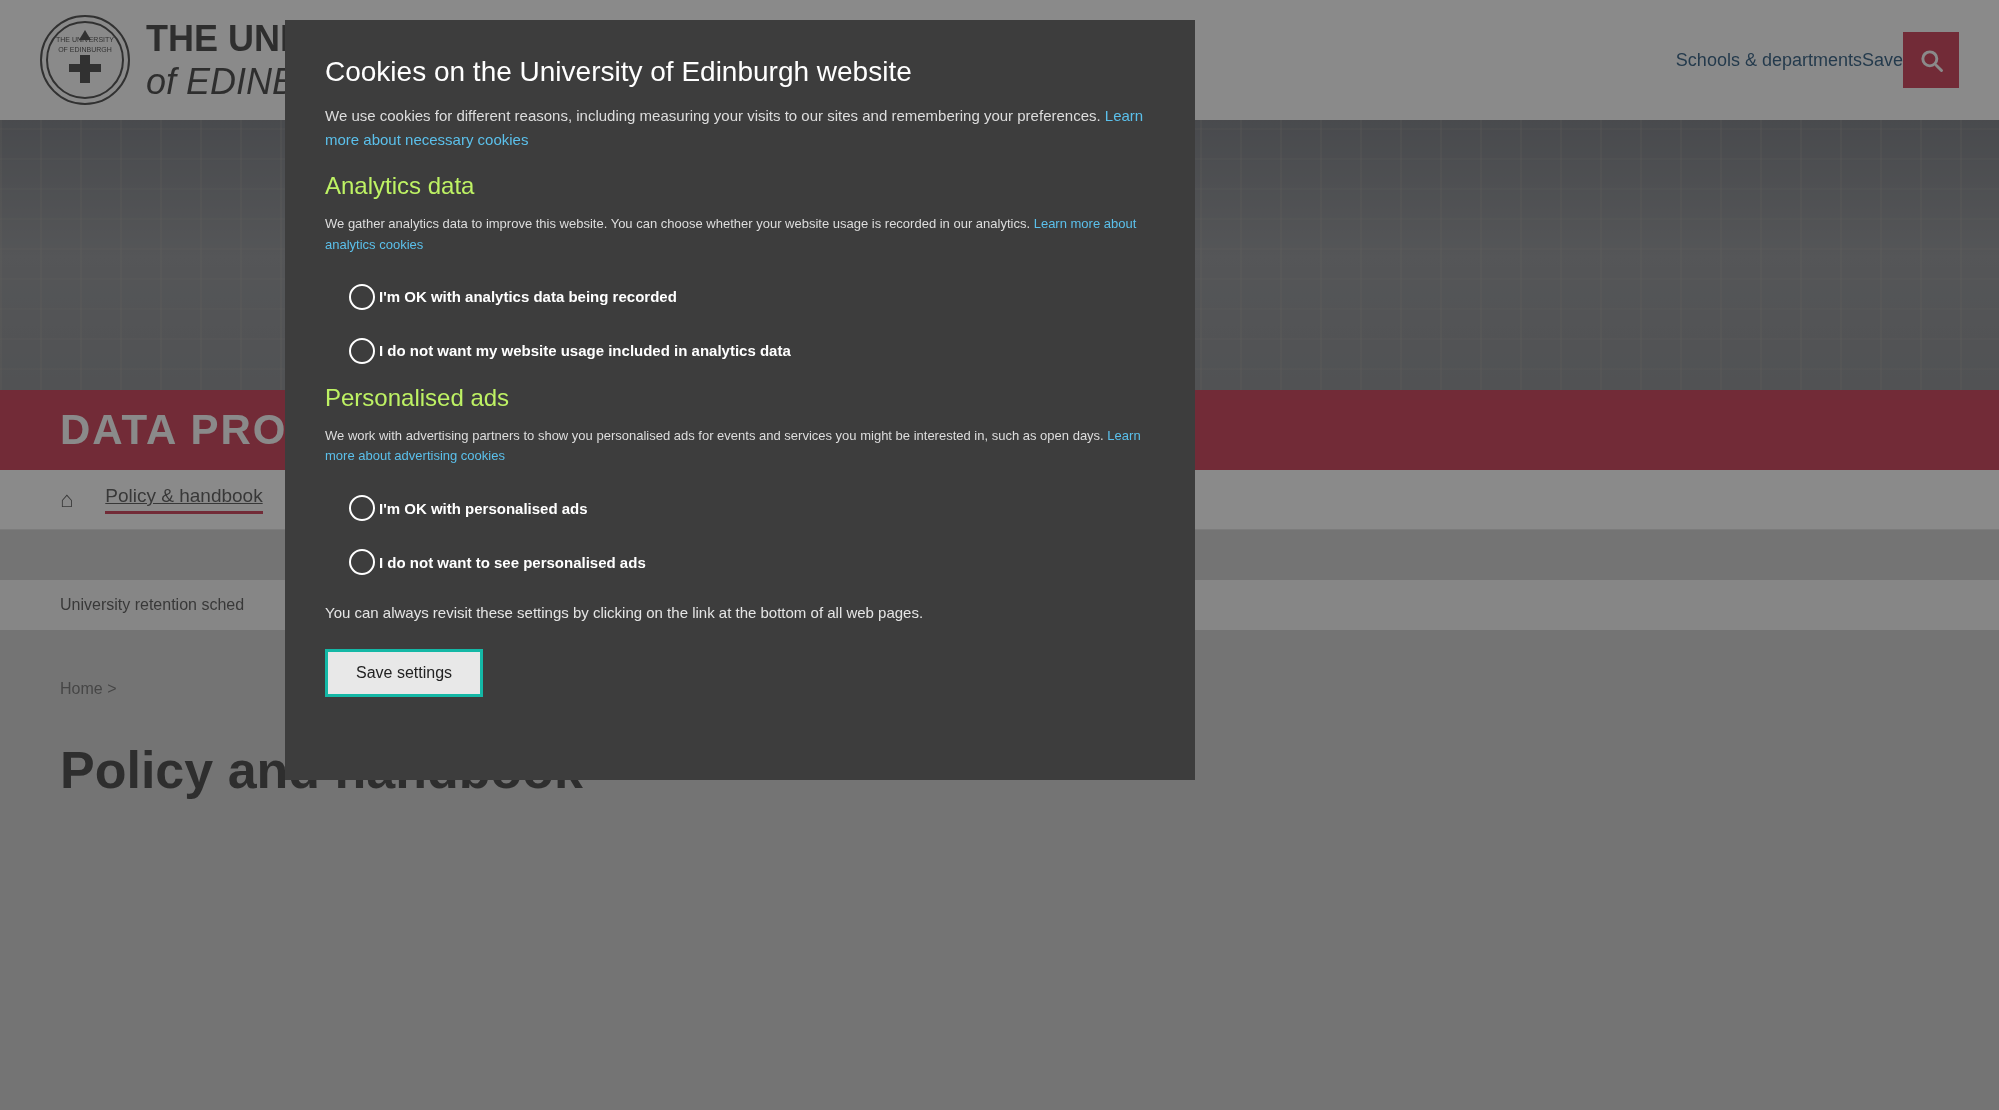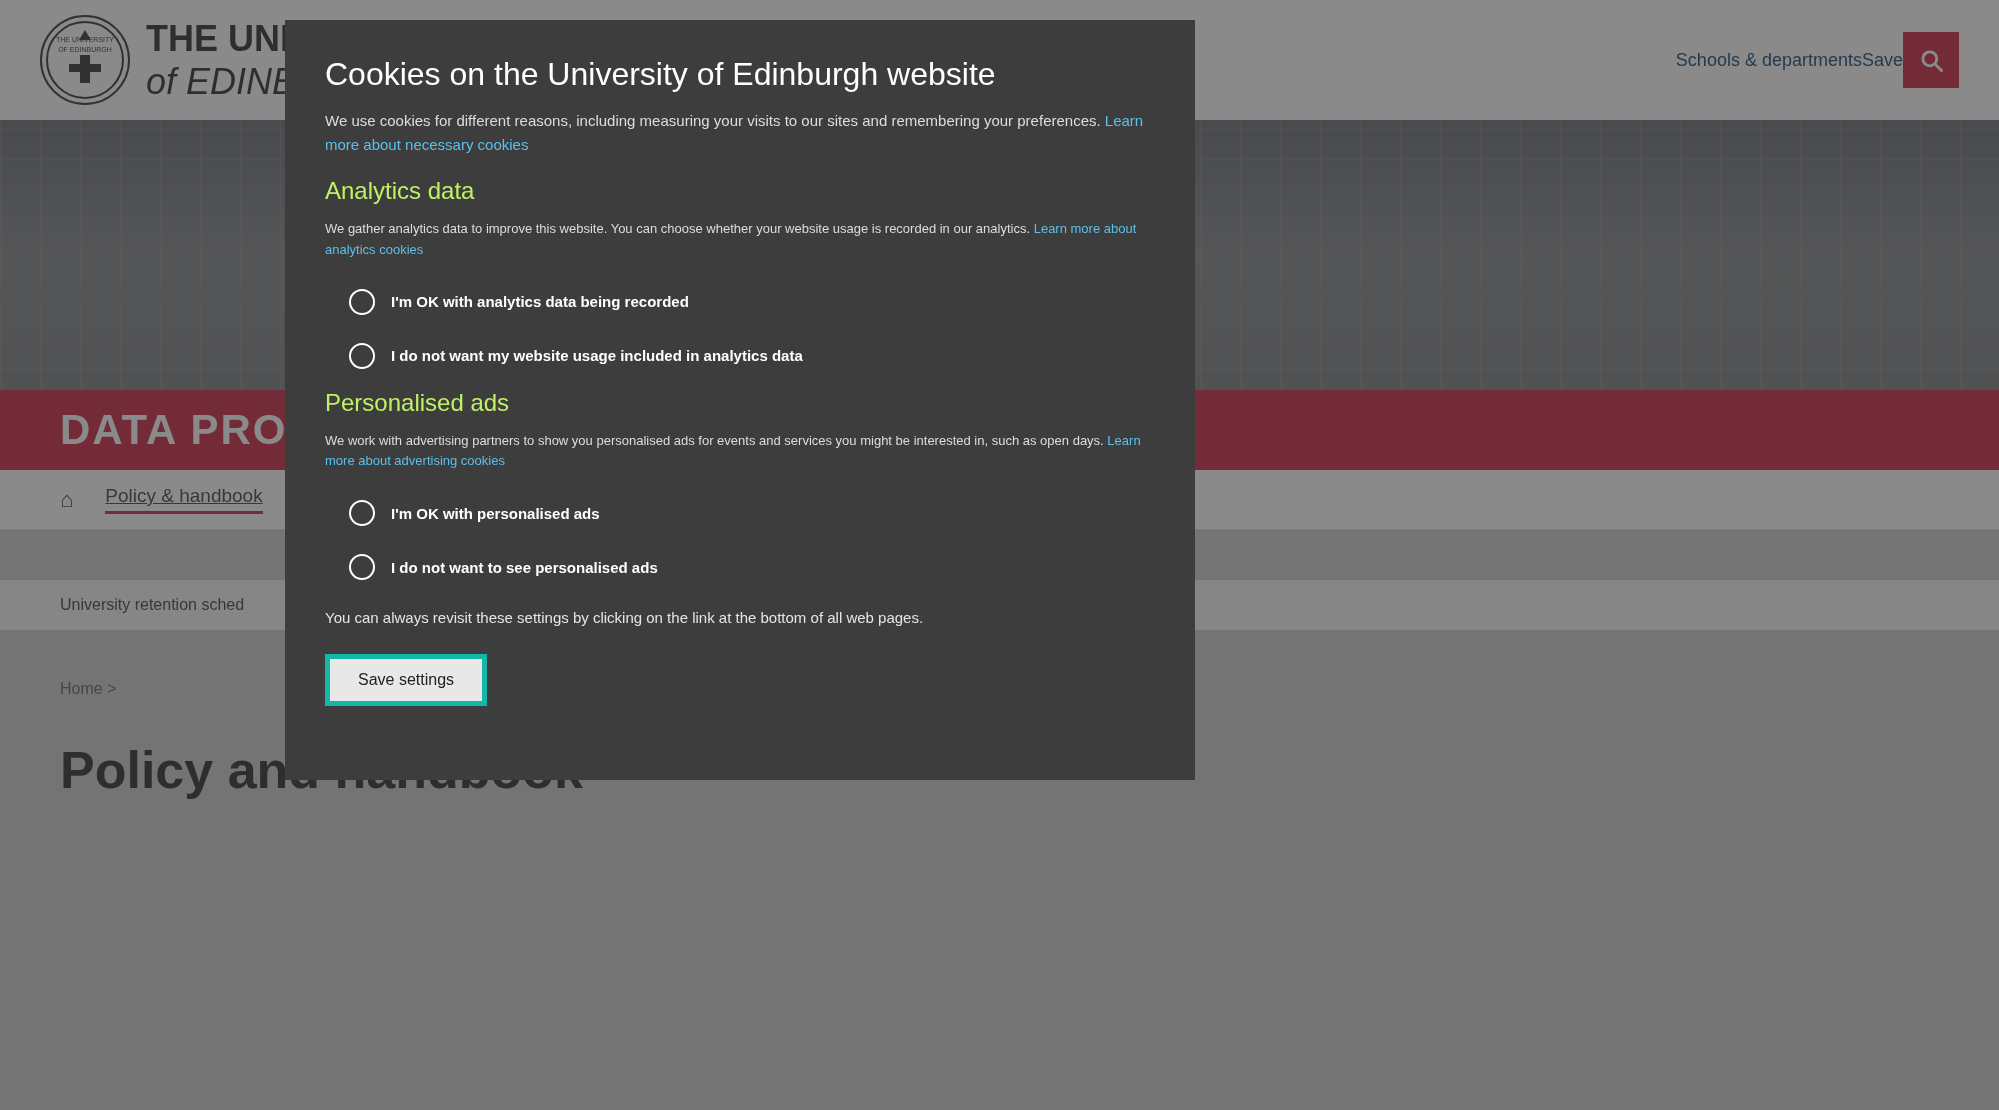--- a/index.html
+++ b/index.html
@@ -231,7 +231,7 @@
     }
 
     .modal-title {
-      font-size: 32px;
+      font-size: 28px;
       font-weight: normal;
       color: #fff;
       margin-bottom: 16px;

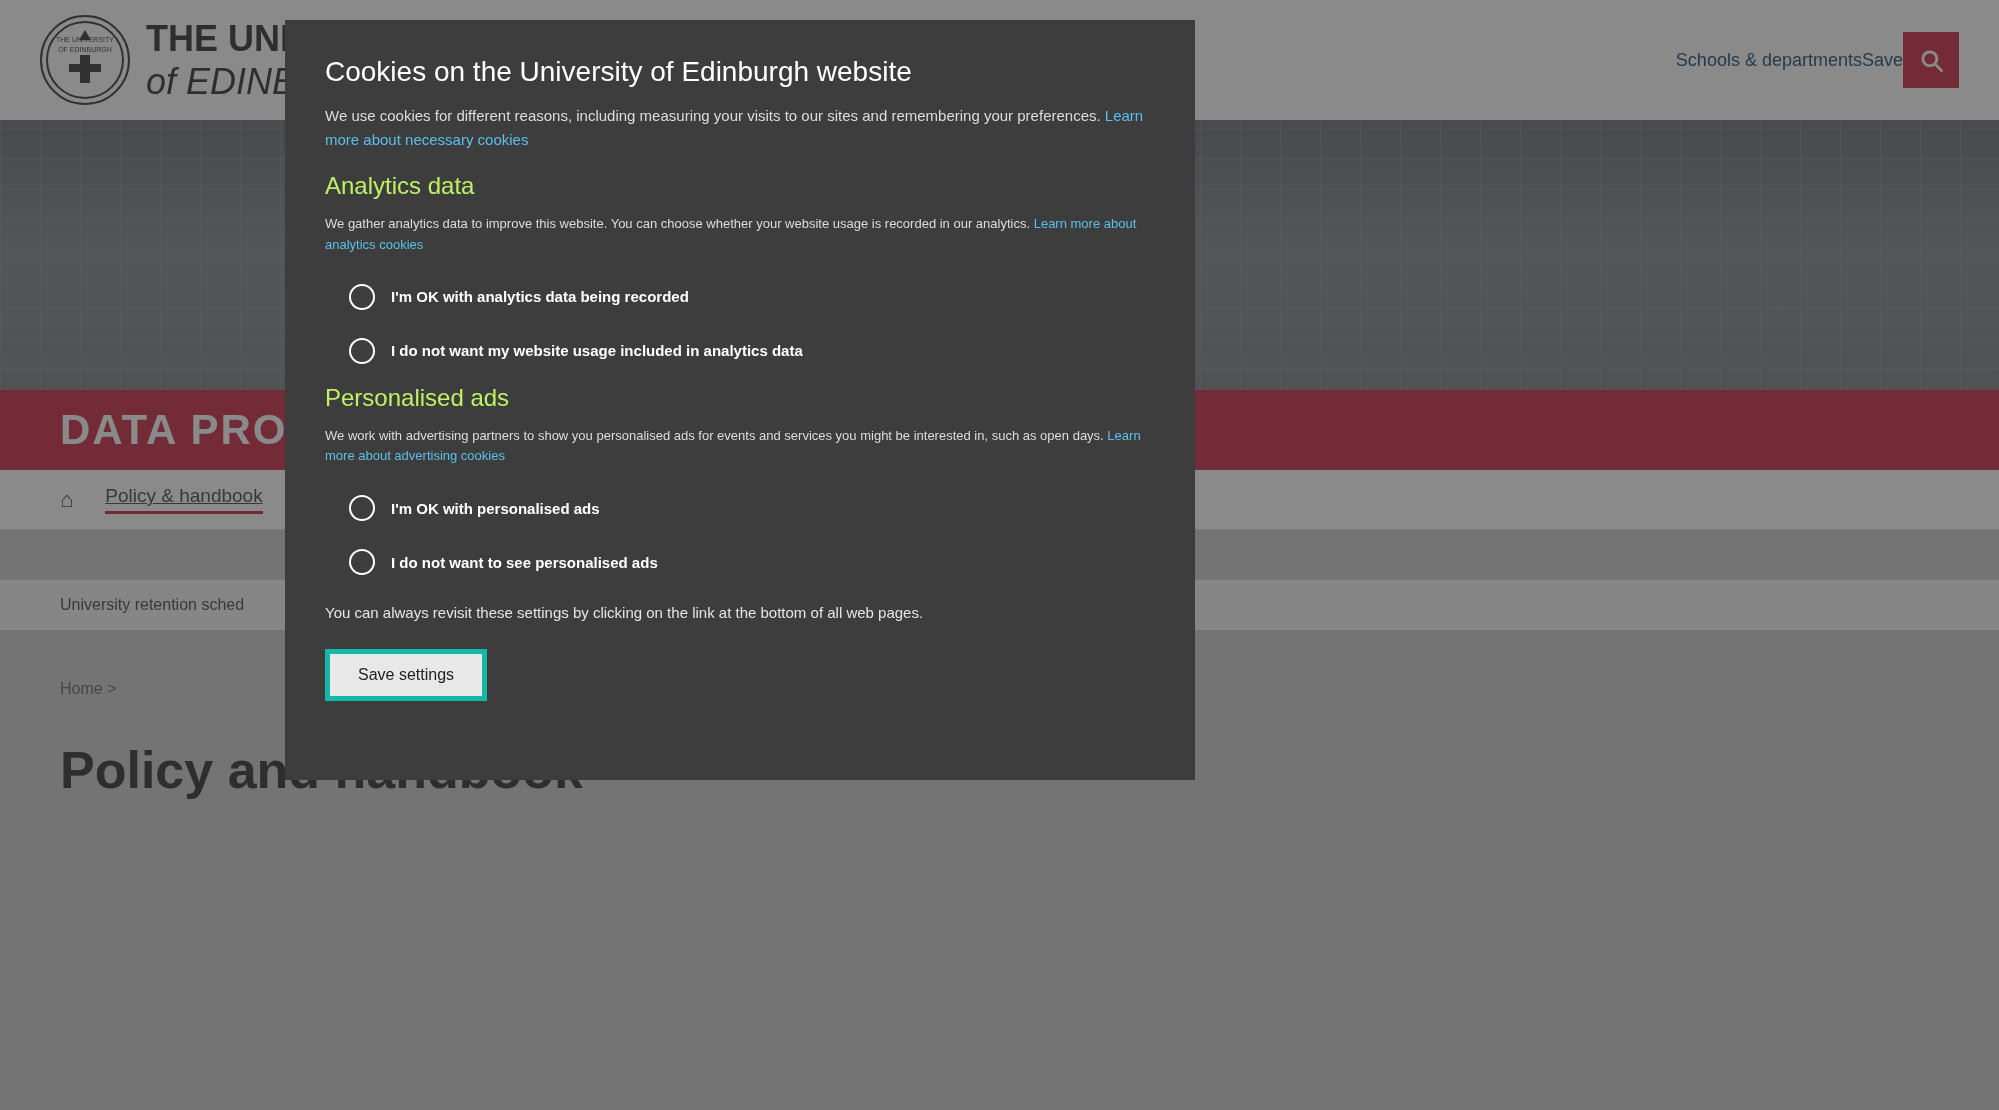--- a/index.html
+++ b/index.html
@@ -271,7 +271,7 @@
     .radio-item {
       display: flex;
       align-items: center;
-      gap: 16px;
+      gap: 4px;
       padding: 10px 24px;
       margin-bottom: 8px;
     }

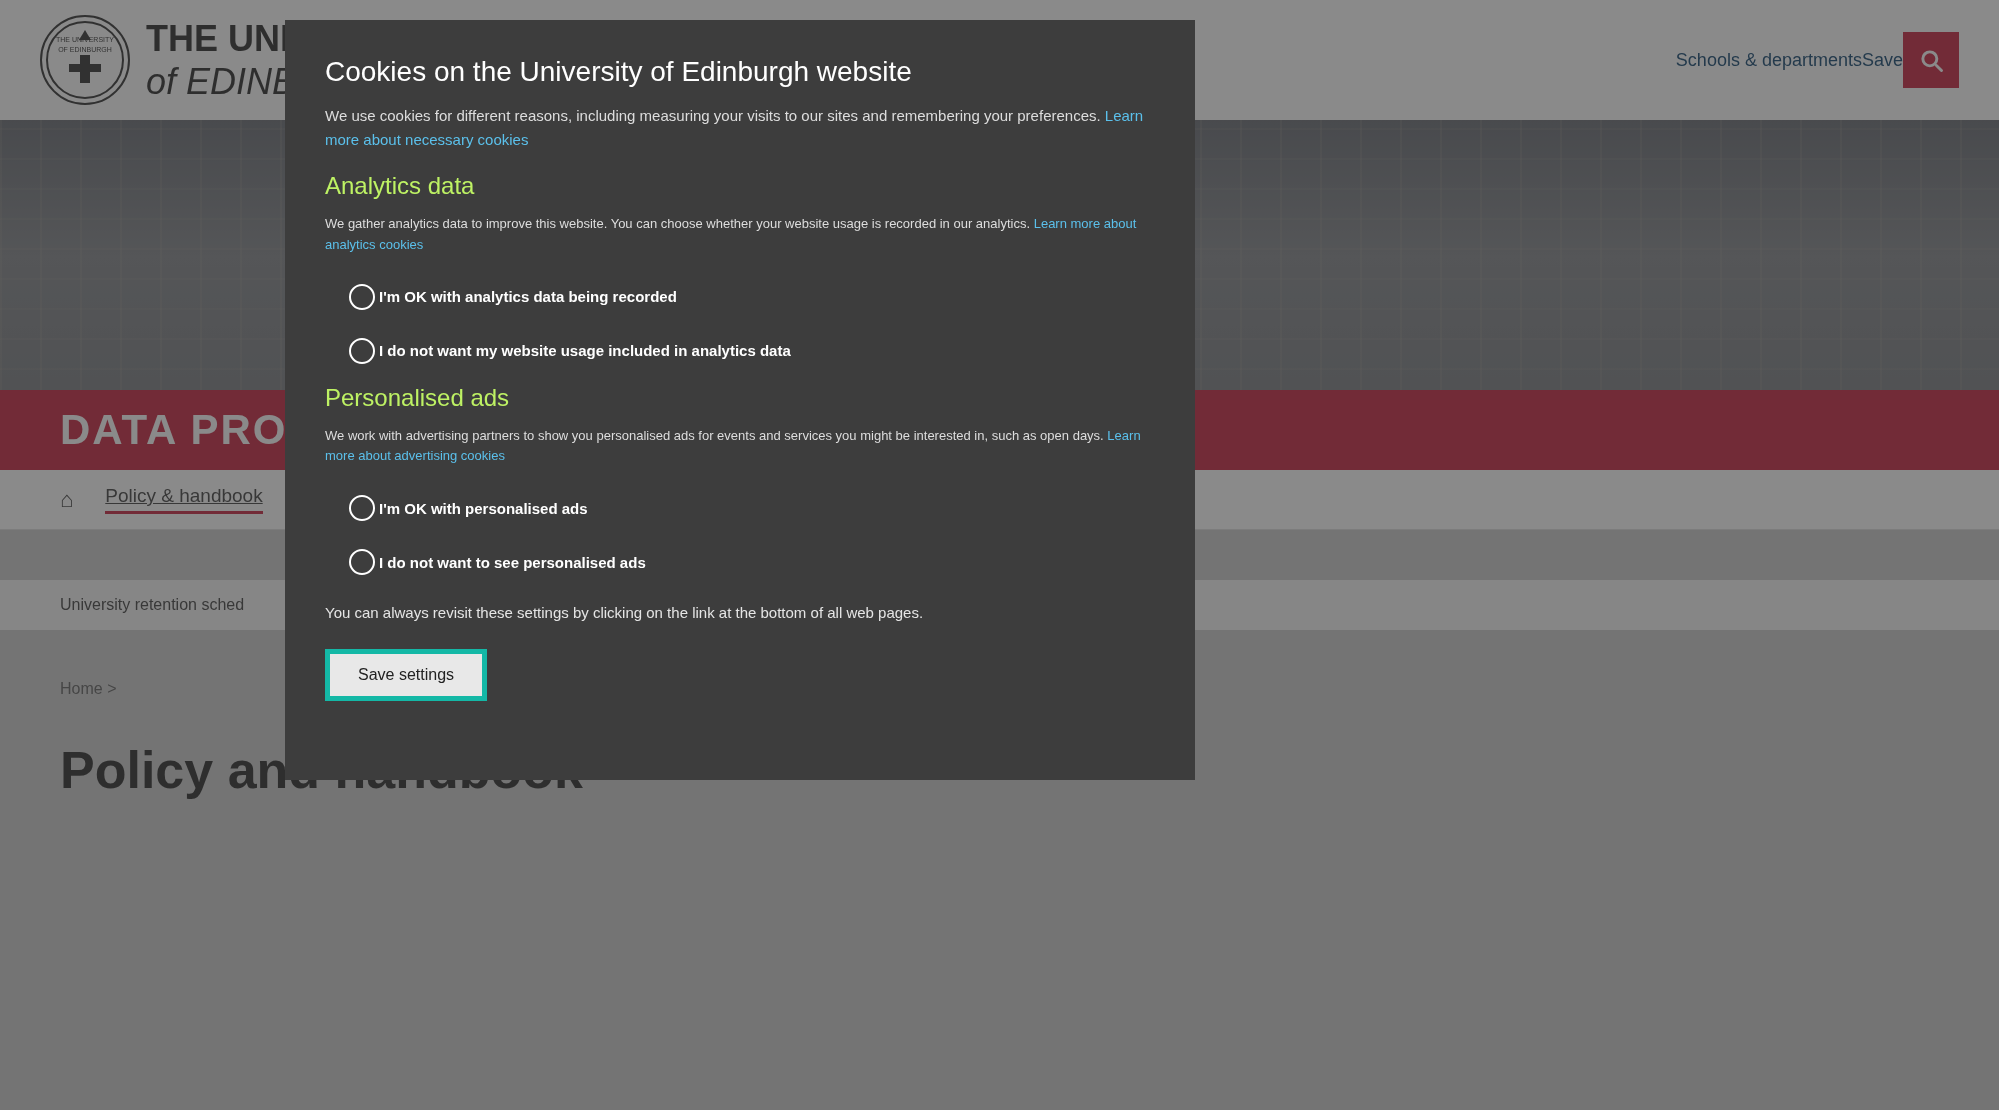--- a/index.html
+++ b/index.html
@@ -303,7 +303,7 @@
 
     .save-btn {
       background: #e8e8e8;
-      border: 5px solid #14b8a6;
+      border: 3px solid #14b8a6;
       padding: 12px 28px;
       font-size: 16px;
       color: #222;

